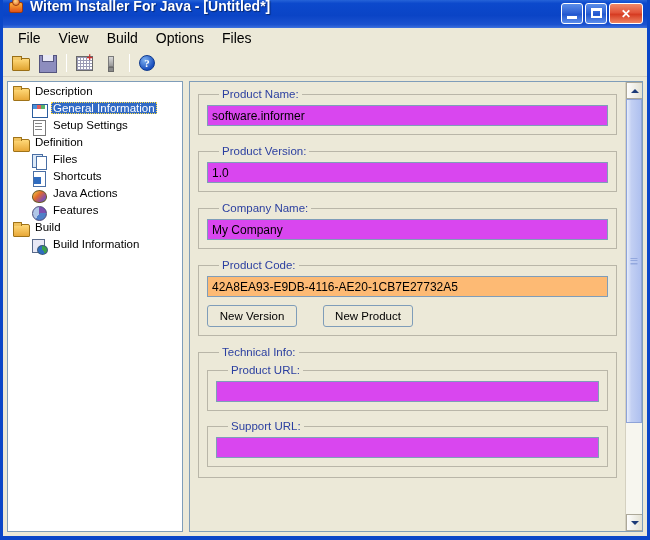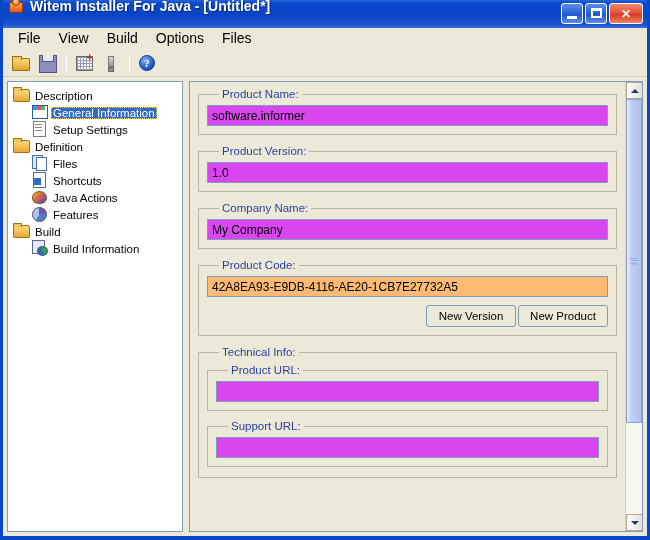--- a/index.html
+++ b/index.html
@@ -132,7 +132,7 @@
   }
   .tree { padding: 3px 0 0 4px; }
   .node {
-    display: flex; align-items: flex-end;
+    display: flex; align-items: flex-start;
     height: 17px;
     font-size: 11.5px;
     color: #000;

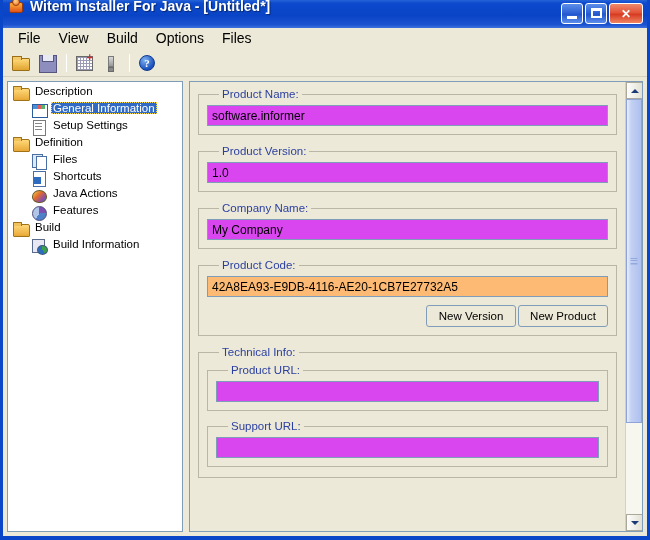--- a/index.html
+++ b/index.html
@@ -277,7 +277,7 @@
   .tb-input.readonly { background: #fdba74; color:#000; }
 
   .btnrow {
-    display: flex; justify-content: flex-end; gap: 2px;
+    display: flex; justify-content: flex-start; gap: 26px;
     margin-top: 8px;
   }
   .xpbtn {

